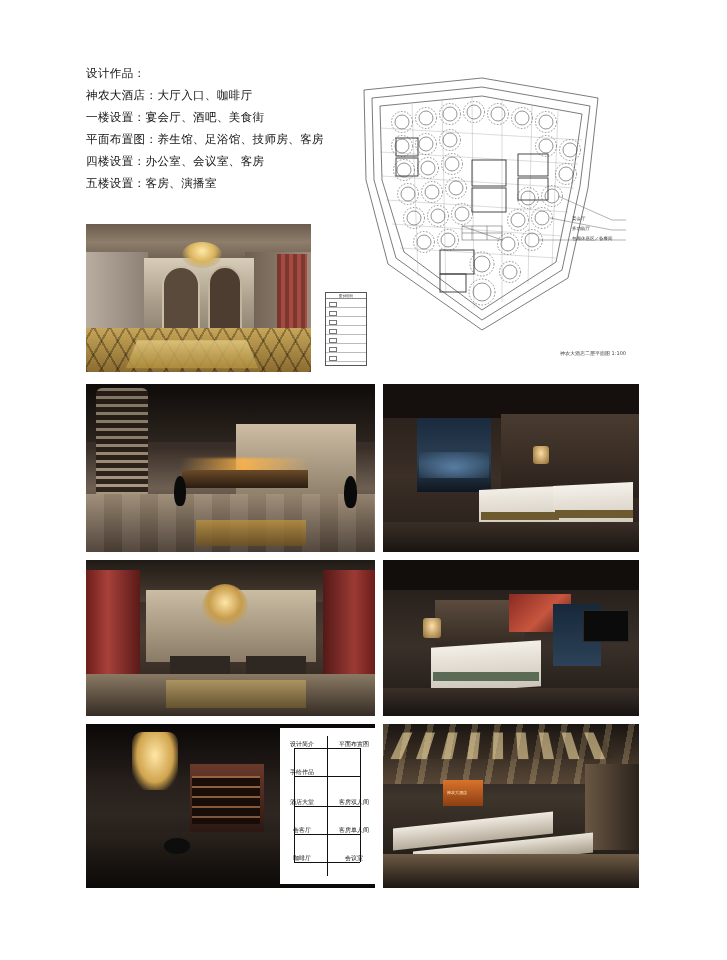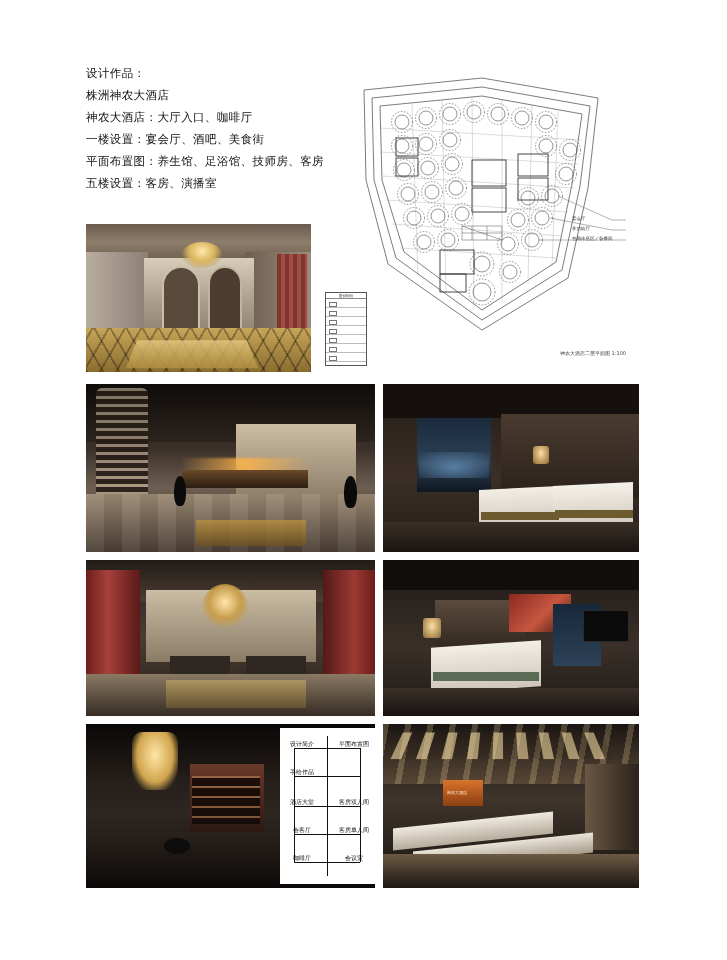--- a/index.html
+++ b/index.html
@@ -268,7 +268,6 @@
 
   <div class="text-block">
     <div class="line">设计作品：</div>
-    <div class="line">株洲神农大酒店</div>
     <div class="line">神农大酒店：大厅入口、咖啡厅</div>
     <div class="line">一楼设置：宴会厅、酒吧、美食街</div>
     <div class="line">平面布置图：养生馆、足浴馆、技师房、客房</div>

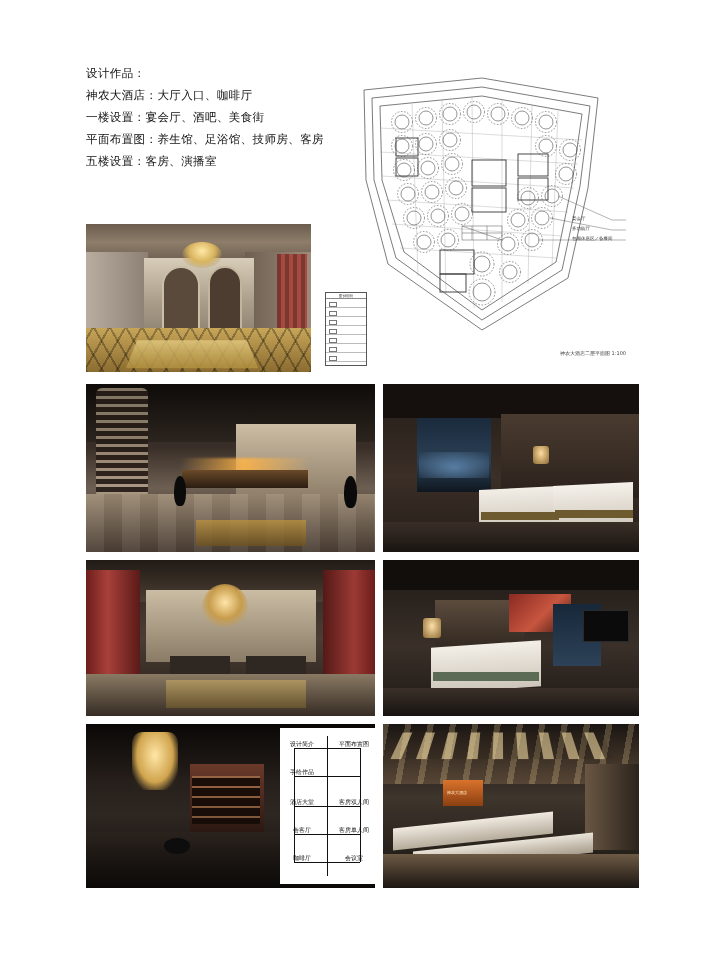--- a/index.html
+++ b/index.html
@@ -271,6 +271,7 @@
     <div class="line">神农大酒店：大厅入口、咖啡厅</div>
     <div class="line">一楼设置：宴会厅、酒吧、美食街</div>
     <div class="line">平面布置图：养生馆、足浴馆、技师房、客房</div>
+    <div class="line">四楼设置：办公室、会议室、客房</div>
     <div class="line">五楼设置：客房、演播室</div>
   </div>
 

